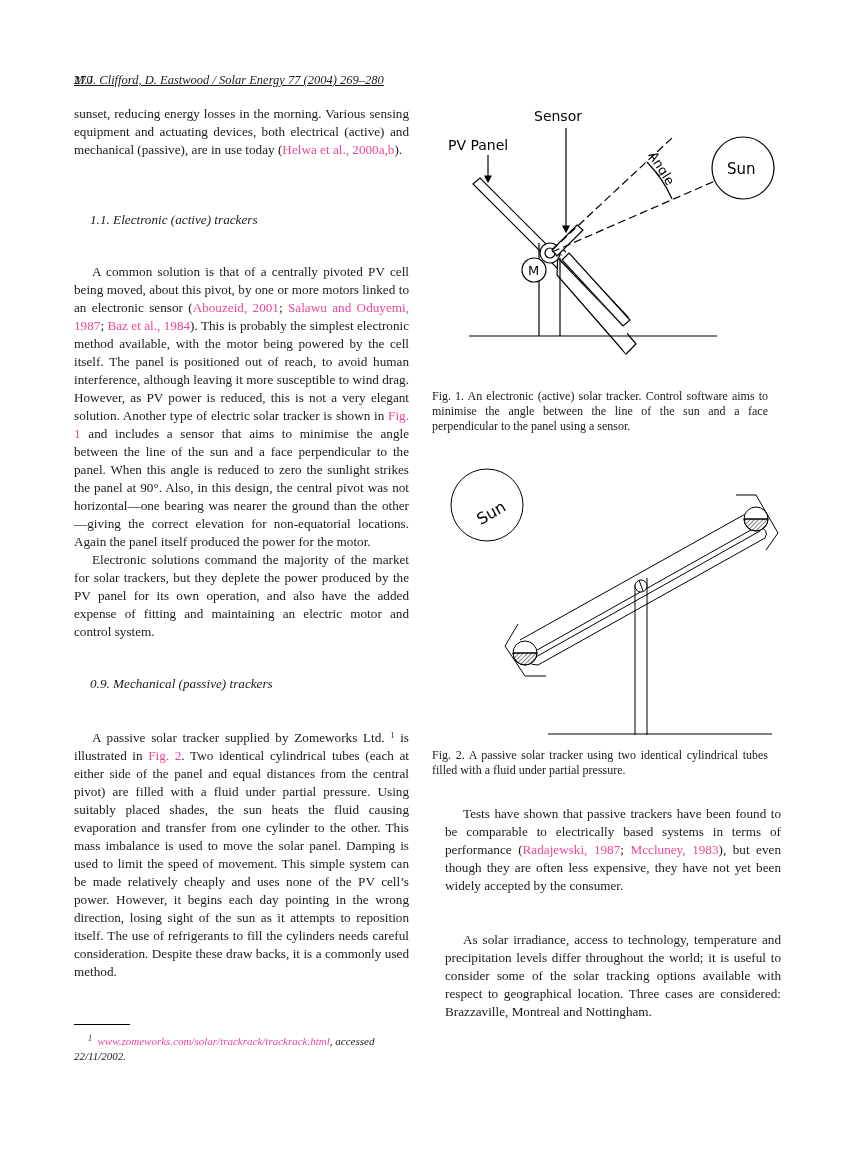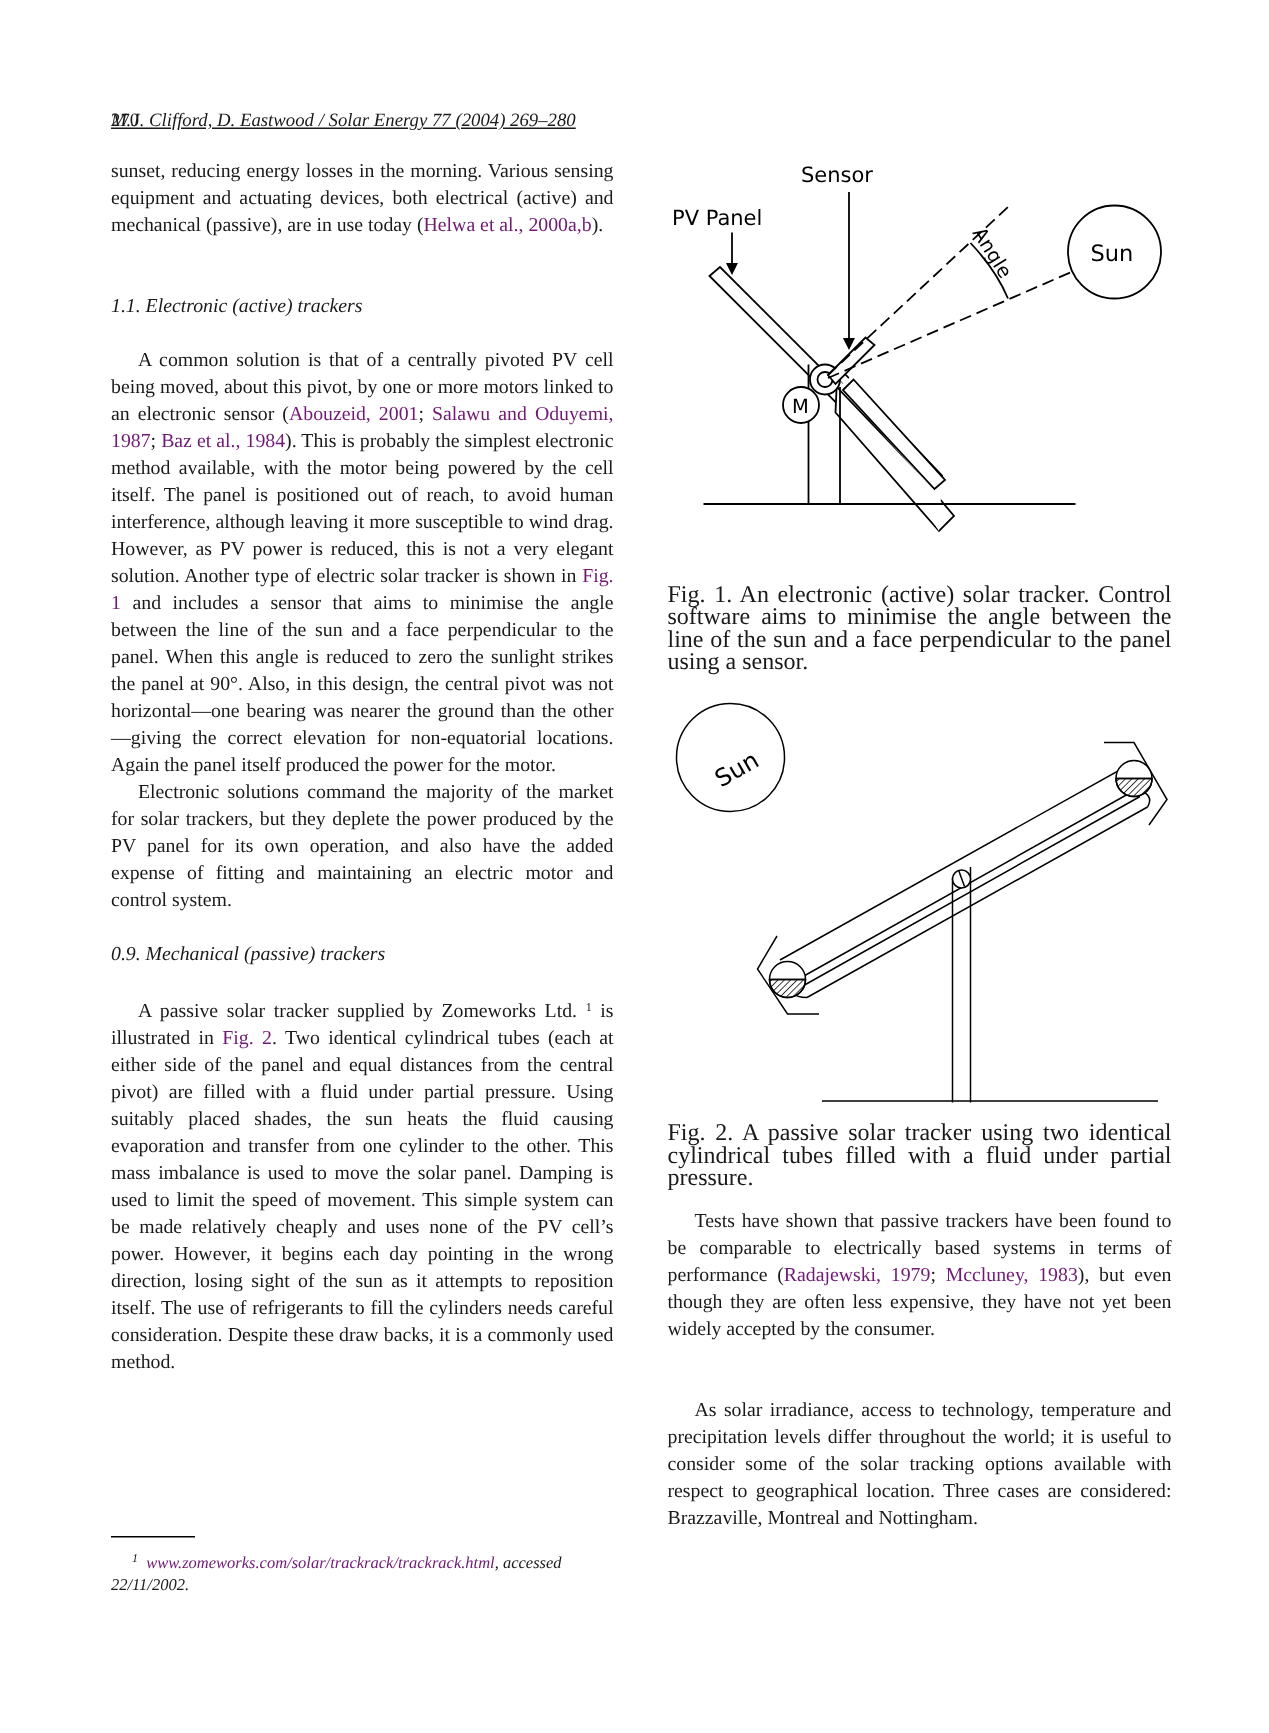--- a/index.html
+++ b/index.html
@@ -14,7 +14,7 @@
   p { margin:0; }
   p.ind { text-indent:18px; }
   .h { font-style:italic; margin:0; }
-  a, .lnk { color:#701a75; text-decoration:none; }
+  a, .lnk { color:#ec4899; text-decoration:none; }
   .cap { position:absolute; left:445px; width:336px; font-size:16px; line-height:15px; text-align:justify; }
   .fnrule { position:absolute; left:74px; top:1024px; width:56px; height:1px; background:#000; }
   .fn { position:absolute; left:74px; top:1031px; width:336px; font-size:11px; line-height:15px;font-style:italic; }

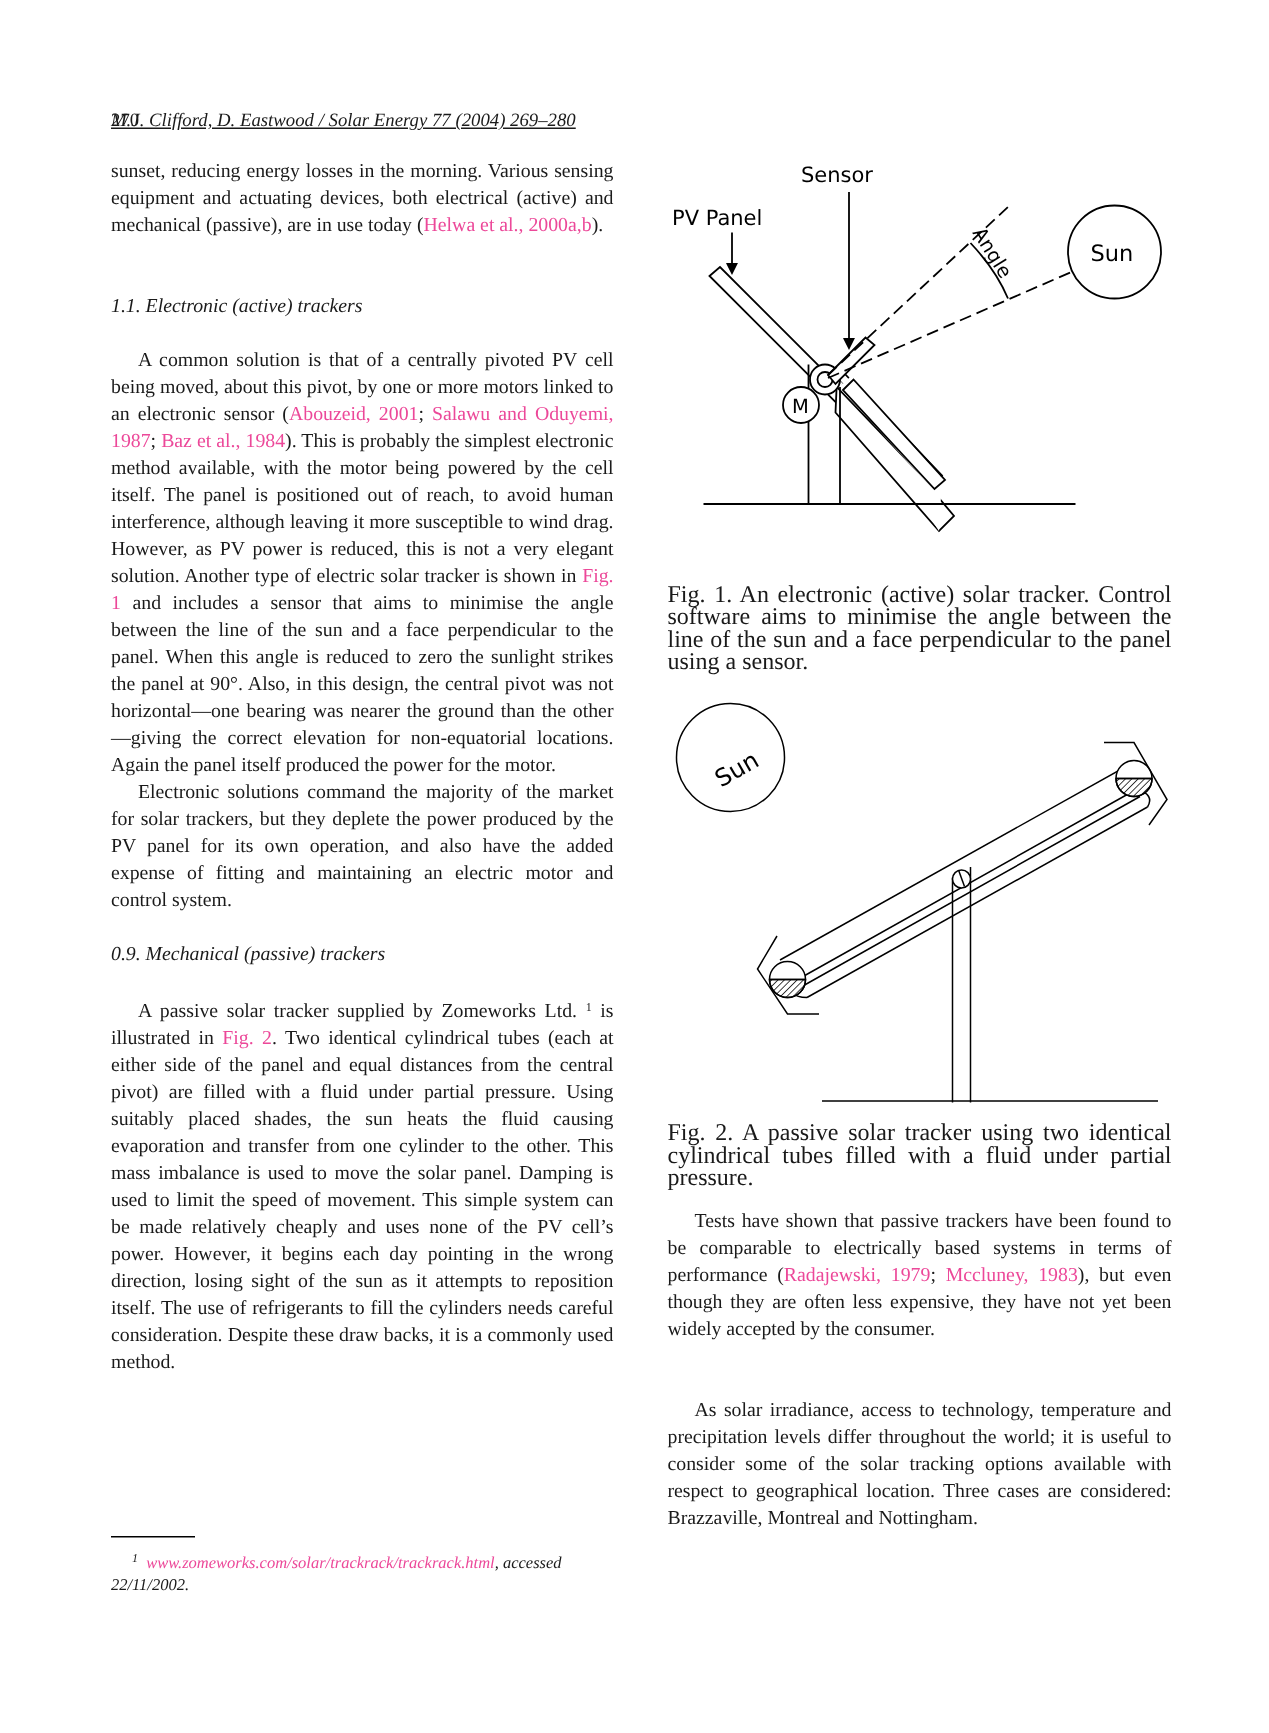--- a/index.html
+++ b/index.html
@@ -13,7 +13,7 @@
   .col-r { left:445px; width:336px; }
   p { margin:0; }
   p.ind { text-indent:18px; }
-  .h { font-style:italic; margin:0; }
+  .h { font-style:italic; margin:16px; }
   a, .lnk { color:#ec4899; text-decoration:none; }
   .cap { position:absolute; left:445px; width:336px; font-size:16px; line-height:15px; text-align:justify; }
   .fnrule { position:absolute; left:74px; top:1024px; width:56px; height:1px; background:#000; }

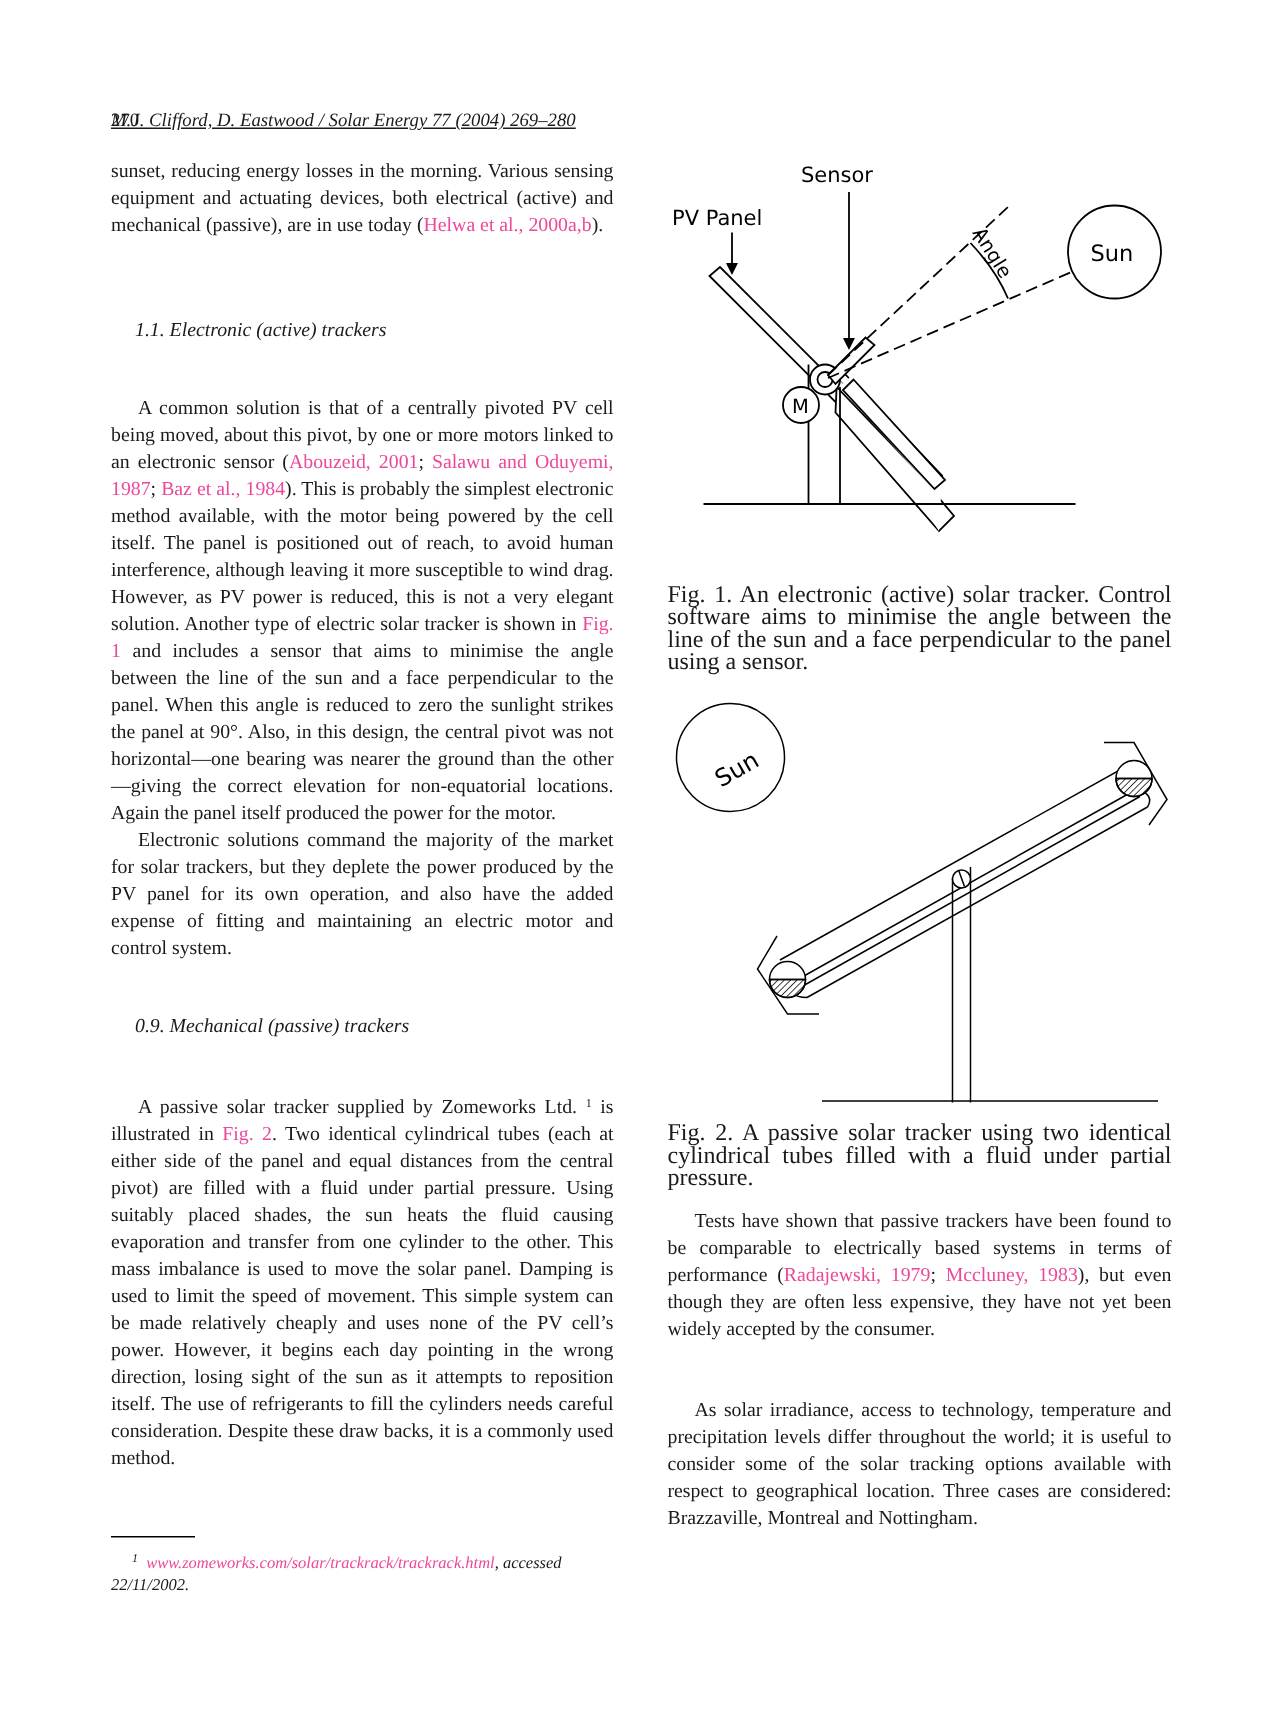--- a/index.html
+++ b/index.html
@@ -15,7 +15,7 @@
   p.ind { text-indent:18px; }
   .h { font-style:italic; margin:16px; }
   a, .lnk { color:#ec4899; text-decoration:none; }
-  .cap { position:absolute; left:445px; width:336px; font-size:16px; line-height:15px; text-align:justify; }
+  .cap { position:absolute; left:432px; width:336px; font-size:12px; line-height:15px; text-align:justify; }
   .fnrule { position:absolute; left:74px; top:1024px; width:56px; height:1px; background:#000; }
   .fn { position:absolute; left:74px; top:1031px; width:336px; font-size:11px; line-height:15px;font-style:italic; }
   sup { font-size:8px; vertical-align:4px; }

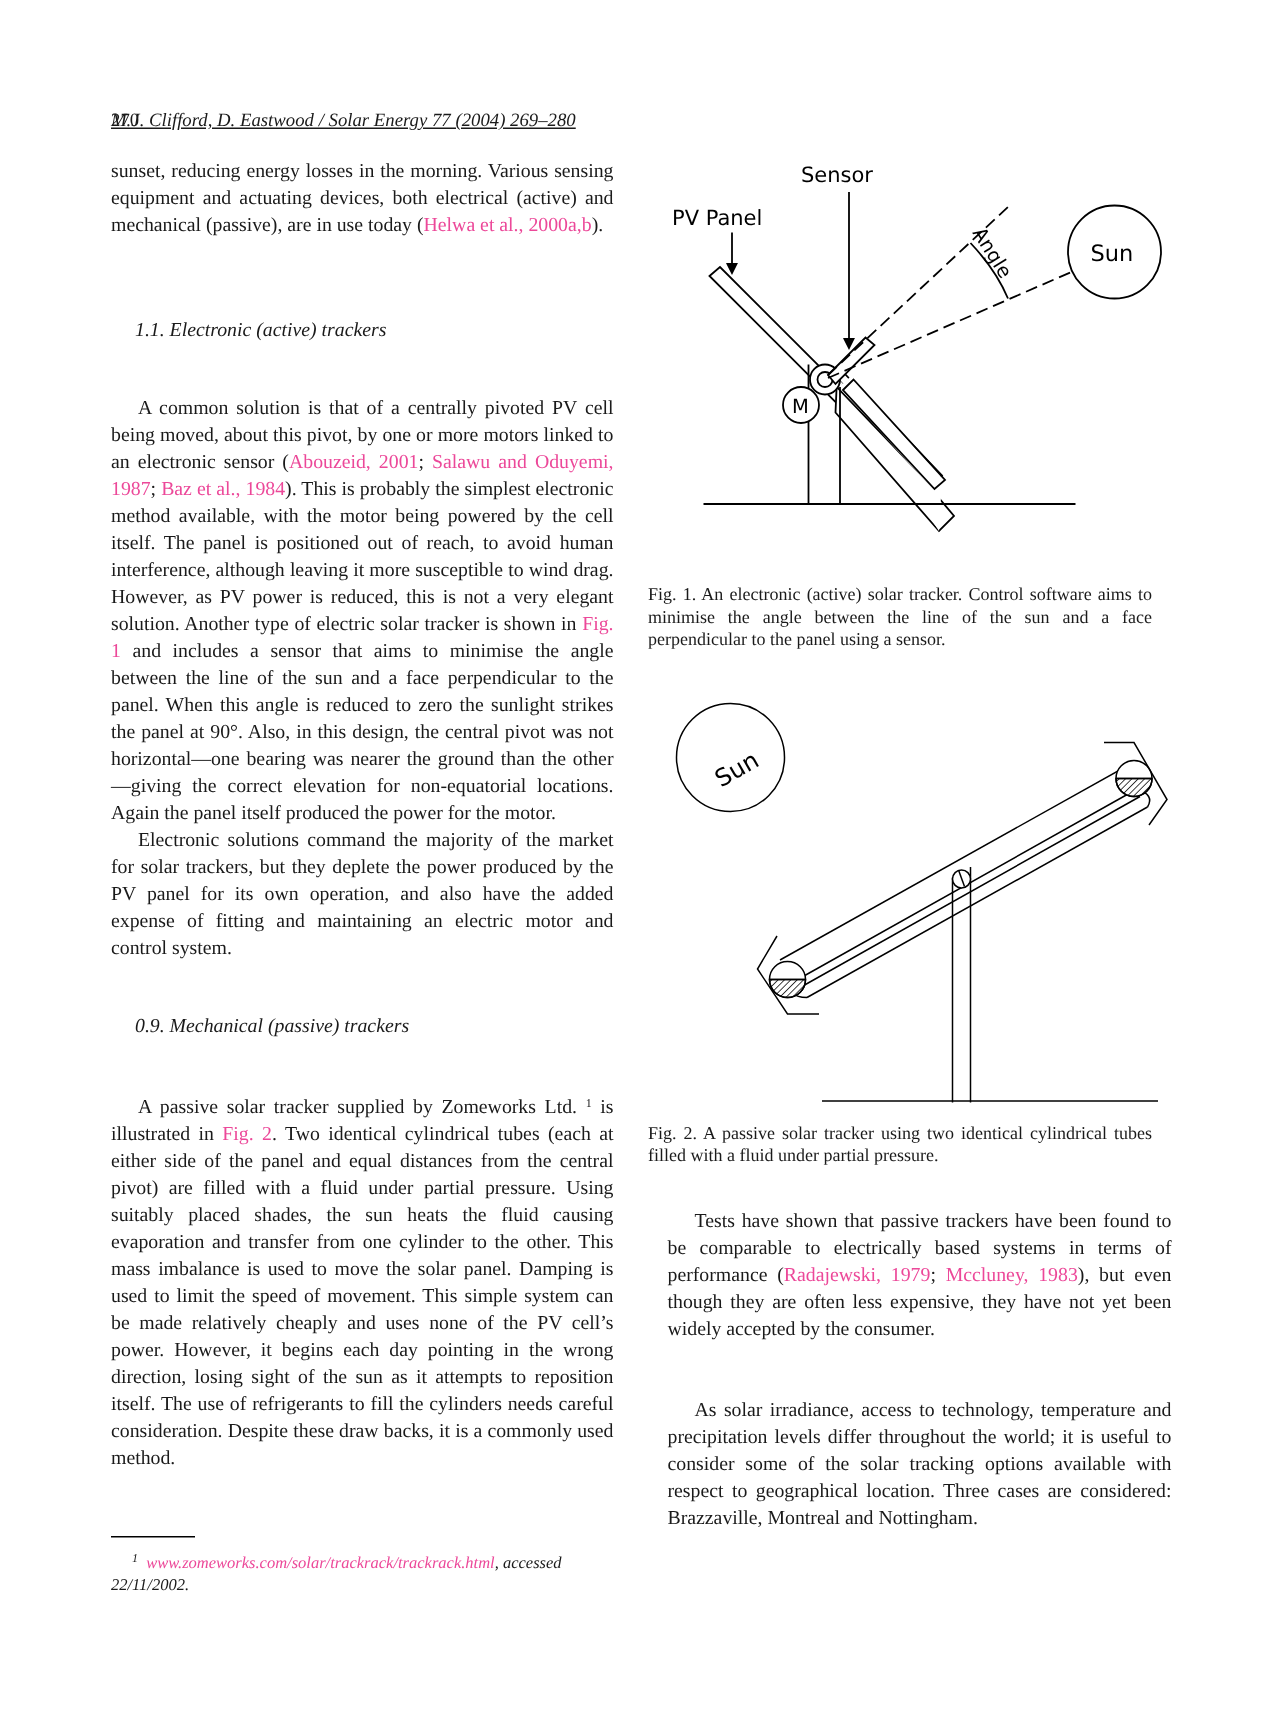--- a/index.html
+++ b/index.html
@@ -129,7 +129,7 @@
 <div class="cap" style="top:748px">Fig. 2. A passive solar tracker using two identical cylindrical tubes filled with a fluid under partial pressure.</div>
 
 <div class="col col-r" style="top:805px">
-  <p class="ind"><span>Tests have shown that passive trackers have been found to be comparable to electrically based systems in terms of performance (</span><a href="#" class="lnk">Radajewski, 1979</a><span>; </span><a href="#" class="lnk">Mccluney, 1983</a><span>), but even though they are often less expensive, they have not yet been widely accepted by the consumer.</span></p>
+  <p class="ind"><span>Tests have shown that passive trackers have been found to be comparable to electrically based systems in terms of performance (</span><a href="#" class="lnk">Radajewski, 1987</a><span>; </span><a href="#" class="lnk">Mccluney, 1983</a><span>), but even though they are often less expensive, they have not yet been widely accepted by the consumer.</span></p>
   <div style="height:18px"></div>
   <div style="height:18px"></div>
   <p class="ind">As solar irradiance, access to technology, temperature and precipitation levels differ throughout the world; it is useful to consider some of the solar tracking options available with respect to geographical location. Three cases are considered: Brazzaville, Montreal and Nottingham.</p>

